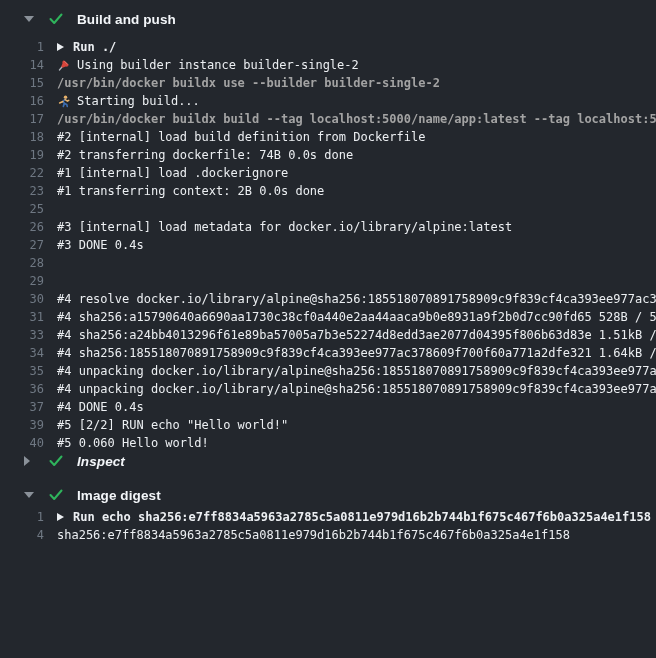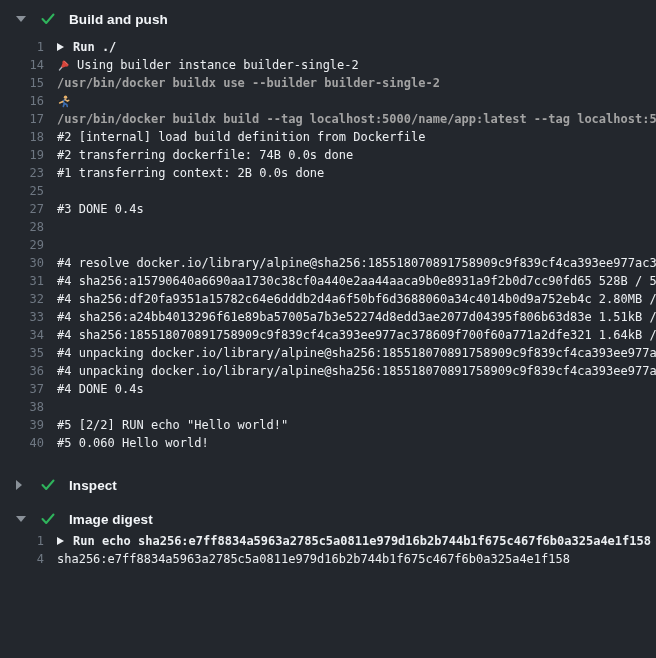--- a/index.html
+++ b/index.html
@@ -14,7 +14,7 @@
   .section-header {
     display: flex; align-items: center;
     height: 18px;
-    padding-left: 16px;
+    padding-left: 24px;
     cursor: pointer;
   }
   .section-header .chev-box { width: 12px; display: flex; justify-content: flex-start; }

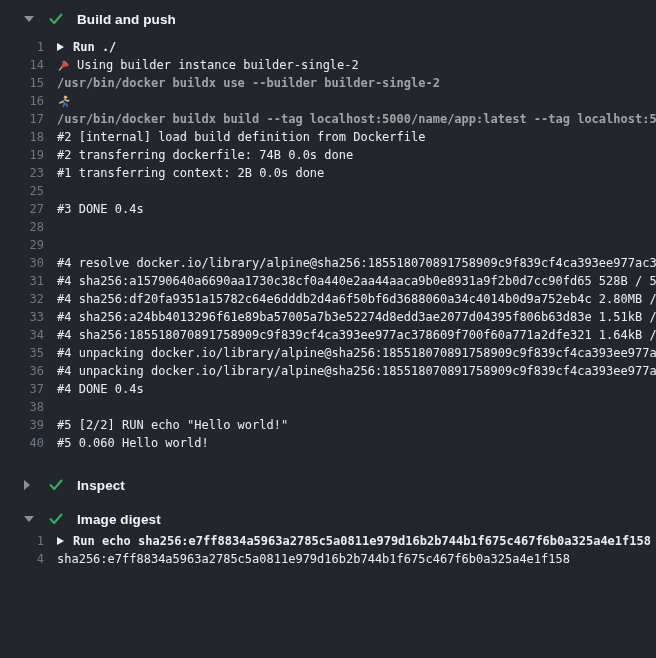--- a/index.html
+++ b/index.html
@@ -124,7 +124,7 @@
     <path d="M10 5.8 L12.8 7.6 L14.5 6.6" stroke="#e8b26a" stroke-width="1.8" fill="none" stroke-linecap="round"></path>
     <path d="M9.2 10.4 L12 11.6 L12.6 14" stroke="#3e6fb2" stroke-width="2" fill="none" stroke-linecap="round" stroke-linejoin="round"></path>
   </svg>
-</span></span>
+</span><span class="txt">Starting build...</span></span>
   </div>
 
   <div class="row">

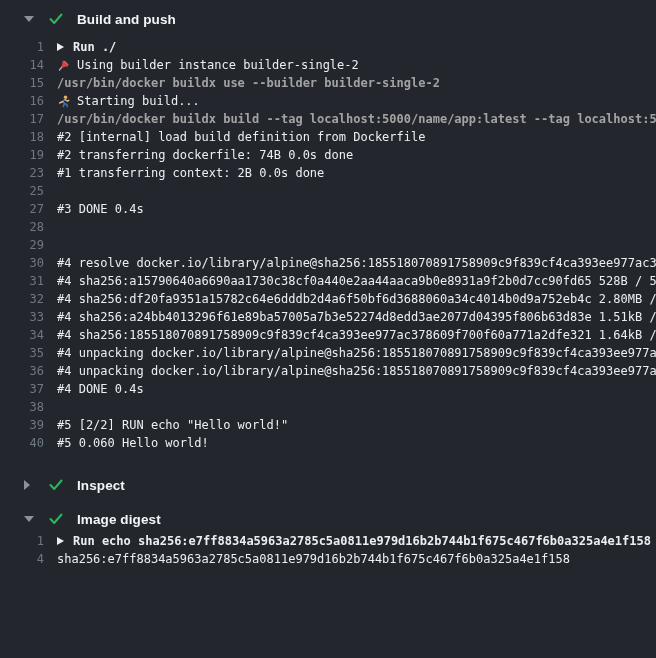--- a/index.html
+++ b/index.html
@@ -144,6 +144,10 @@
 
 
 
+  <div class="row">
+    <span class="num">22</span>
+    <span class="content"><span class="txt">#1 [internal] load .dockerignore</span></span>
+  </div>
 
   <div class="row">
     <span class="num">23</span>

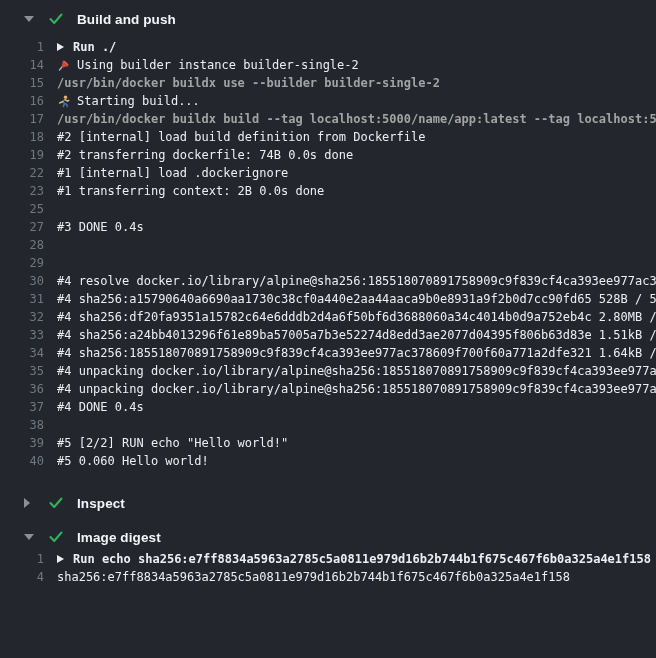--- a/index.html
+++ b/index.html
@@ -160,6 +160,10 @@
     <span class="content"><span class="txt"></span></span>
   </div>
 
+  <div class="row">
+    <span class="num">26</span>
+    <span class="content"><span class="txt">#3 [internal] load metadata for docker.io/library/alpine:latest</span></span>
+  </div>
 
   <div class="row">
     <span class="num">27</span>

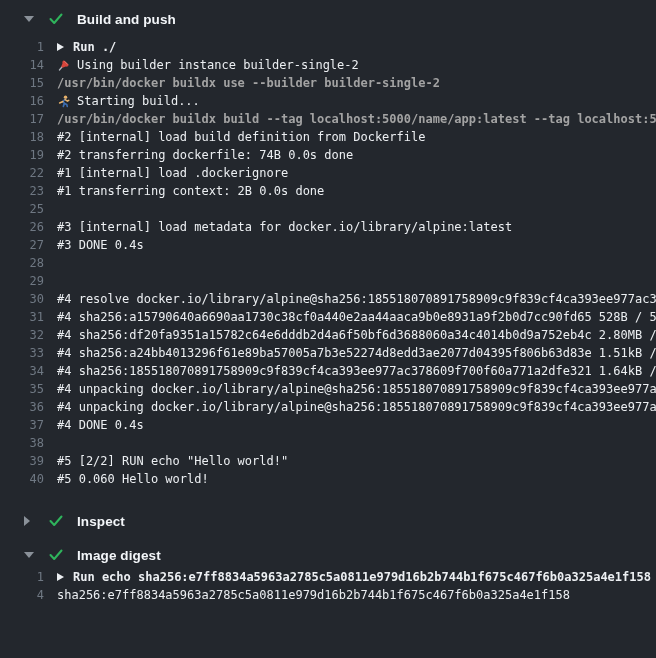--- a/index.html
+++ b/index.html
@@ -189,10 +189,6 @@
     <span class="content"><span class="txt">#4 sha256:a15790640a6690aa1730c38cf0a440e2aa44aaca9b0e8931a9f2b0d7cc90fd65 528B / 5</span></span>
   </div>
 
-  <div class="row">
-    <span class="num">32</span>
-    <span class="content"><span class="txt">#4 sha256:df20fa9351a15782c64e6dddb2d4a6f50bf6d3688060a34c4014b0d9a752eb4c 2.80MB /</span></span>
-  </div>
 
   <div class="row">
     <span class="num">33</span>

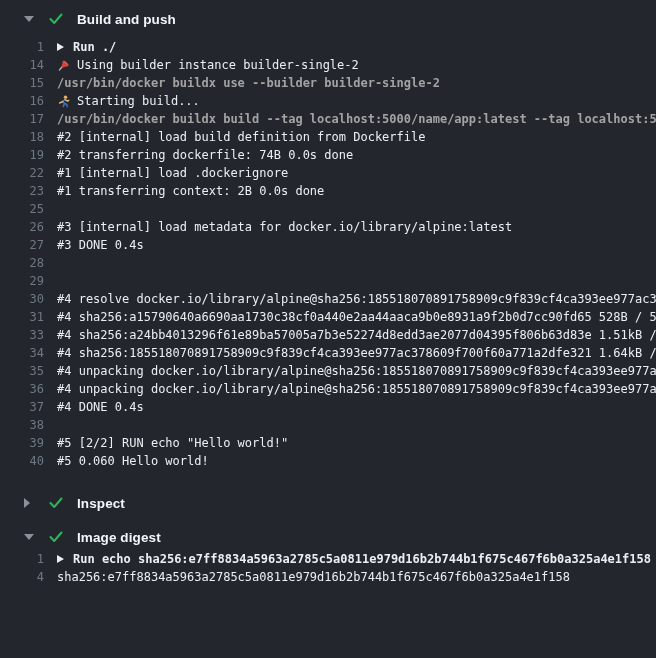--- a/index.html
+++ b/index.html
@@ -215,10 +215,6 @@
     <span class="content"><span class="txt">#4 DONE 0.4s</span></span>
   </div>
 
-  <div class="row">
-    <span class="num">38</span>
-    <span class="content"><span class="txt"></span></span>
-  </div>
 
   <div class="row">
     <span class="num">39</span>

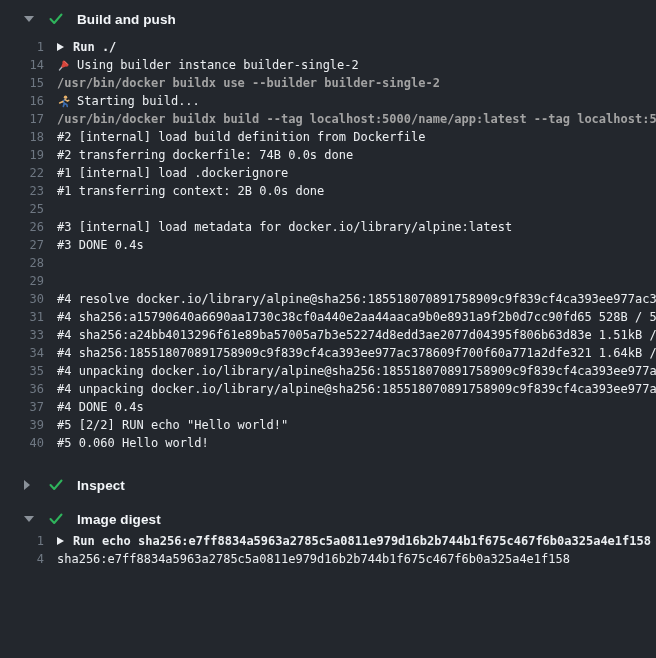--- a/index.html
+++ b/index.html
@@ -41,7 +41,7 @@
 
   #hdr-0 { margin-top: 10px; }
   #lines-0 { margin-top: 10px; }
-  #hdr-1 { margin-top: 24px; }
+  #hdr-1 { margin-top: 0; font-style: italic; }
   #hdr-2 { margin-top: 16px; }
   #lines-2 { margin-top: 4px; }
 

